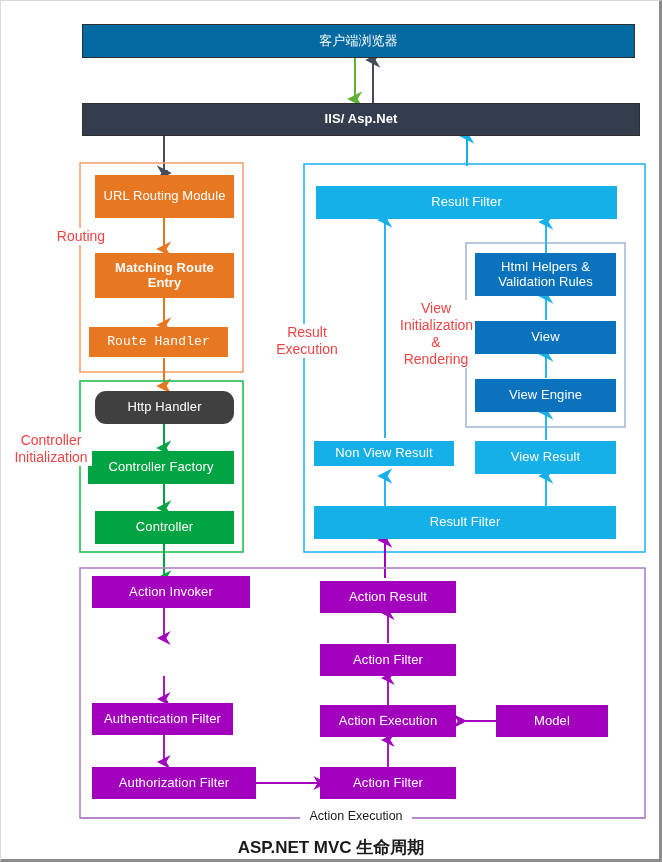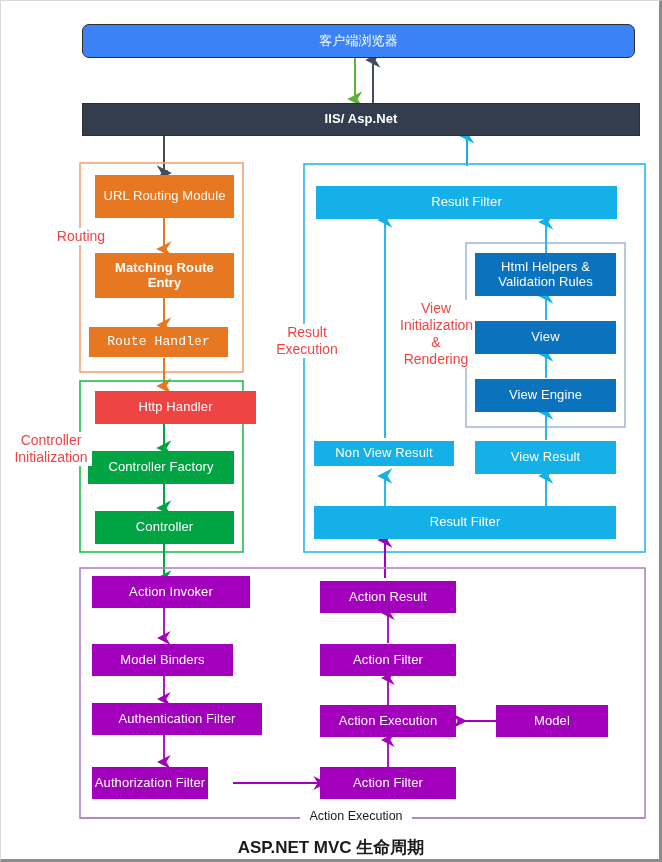--- a/index.html
+++ b/index.html
@@ -168,7 +168,7 @@
     <line x1="400" y1="818" x2="645" y2="818" stroke="#b083c9" stroke-width="1.6"></line>
   </svg>
 
-  <div class="box dark-edge" style="left:82px; top:24px; width:553px; height:34px; background:#3b82f6;border-radius:7px;">
+  <div class="box dark-edge" style="left:82px; top:24px; width:553px; height:34px; background:#0369a1;">
     <span>客户端浏览器</span>
   </div>
 

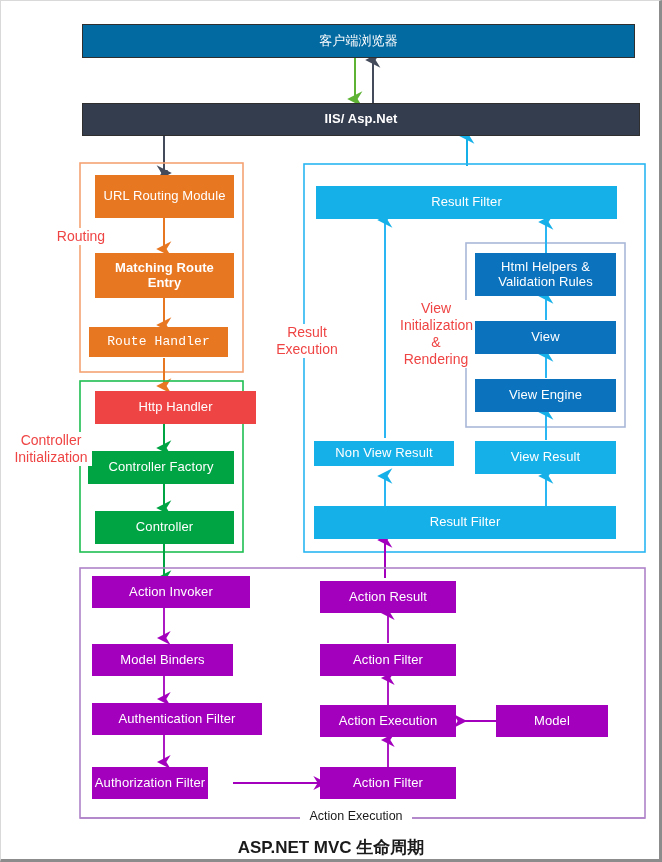--- a/index.html
+++ b/index.html
@@ -187,7 +187,7 @@
     <span>Route Handler</span>
   </div>
 
-  <div class="box" style="left:95px; top:391px; width:161px; height:33px; background:#ef4444;">
+  <div class="box" style="left:95px; top:391px; width:139px; height:33px; background:#404040;border-radius:11px;">
     <span>Http Handler</span>
   </div>
   <div class="box" style="left:88px; top:451px; width:146px; height:33px; background:#00a443;">

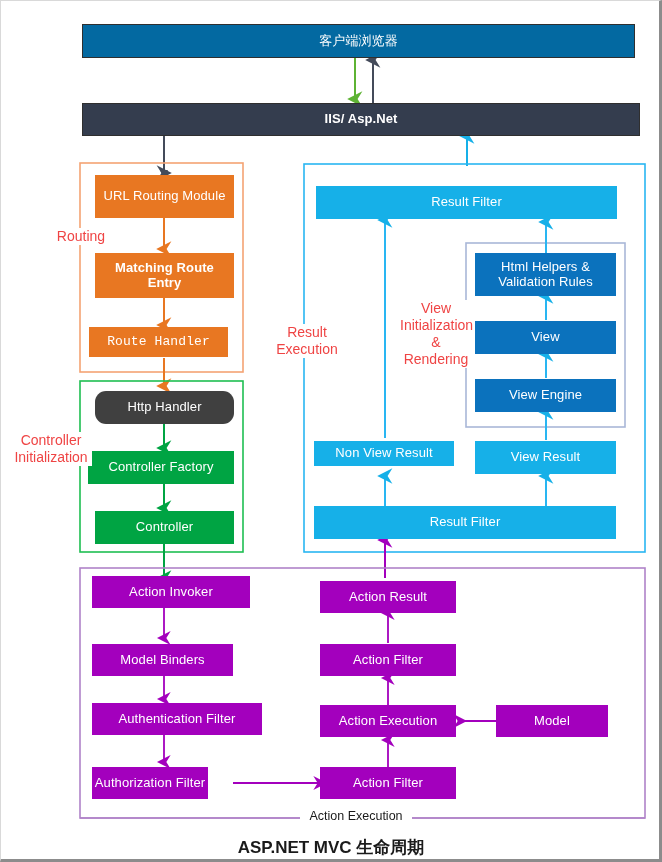--- a/index.html
+++ b/index.html
@@ -226,9 +226,6 @@
   <div class="box" style="left:92px; top:576px; width:158px; height:32px; background:#a300bd;">
     <span>Action Invoker</span>
   </div>
-  <div class="box" style="left:92px; top:644px; width:141px; height:32px; background:#a300bd;">
-    <span>Model Binders</span>
-  </div>
   <div class="box" style="left:92px; top:703px; width:170px; height:32px; background:#a300bd;">
     <span>Authentication Filter</span>
   </div>

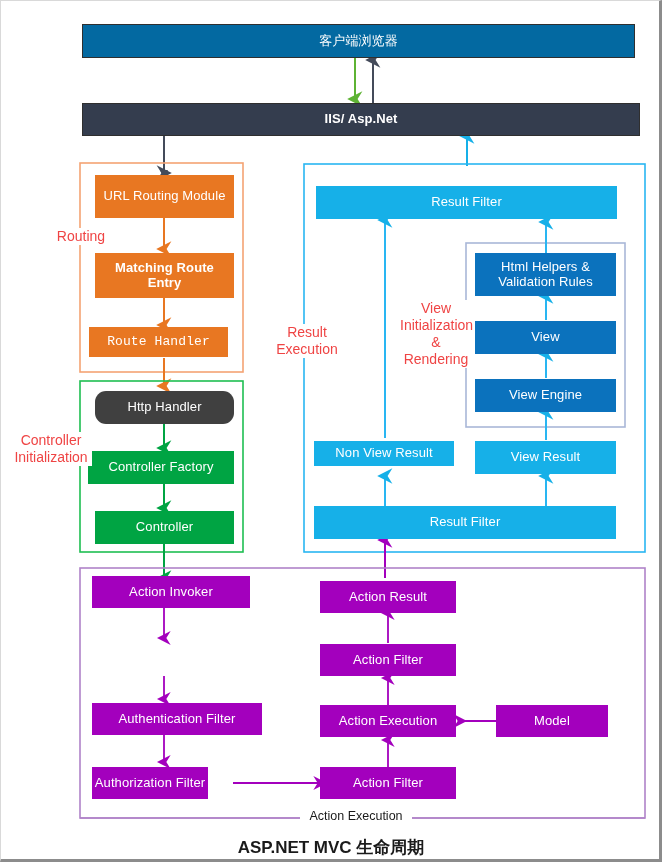--- a/index.html
+++ b/index.html
@@ -226,7 +226,7 @@
   <div class="box" style="left:92px; top:576px; width:158px; height:32px; background:#a300bd;">
     <span>Action Invoker</span>
   </div>
-  <div class="box" style="left:92px; top:703px; width:170px; height:32px; background:#a300bd;">
+  <div class="box" style="left:92px; top:703px; width:141px; height:32px; background:#a300bd;">
     <span>Authentication Filter</span>
   </div>
   <div class="box" style="left:92px; top:767px; width:116px; height:32px; background:#a300bd;">

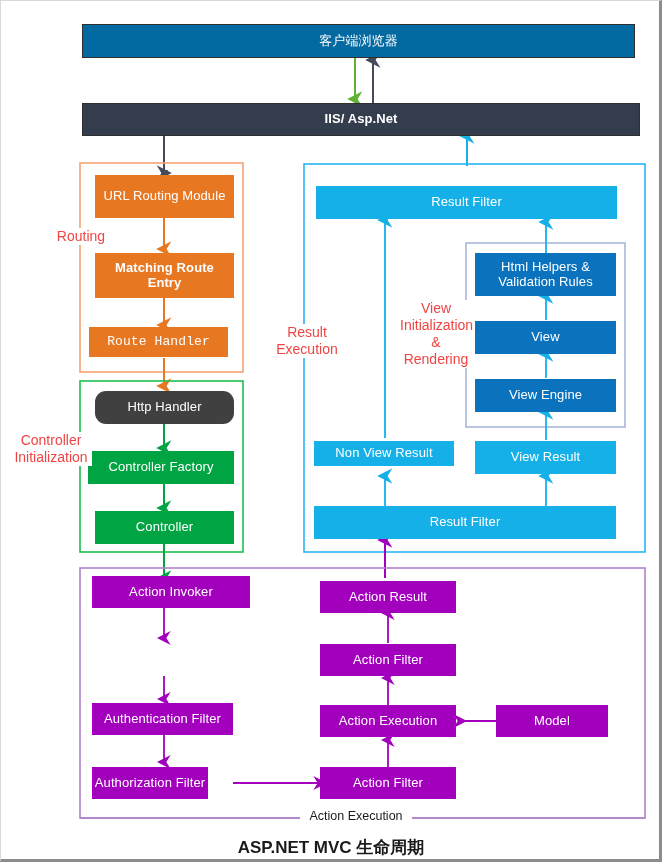--- a/index.html
+++ b/index.html
@@ -229,7 +229,7 @@
   <div class="box" style="left:92px; top:703px; width:141px; height:32px; background:#a300bd;">
     <span>Authentication Filter</span>
   </div>
-  <div class="box" style="left:92px; top:767px; width:116px; height:32px; background:#a300bd;">
+  <div class="box" style="left:92px; top:767px; width:164px; height:32px; background:#a300bd;">
     <span>Authorization Filter</span>
   </div>
 

